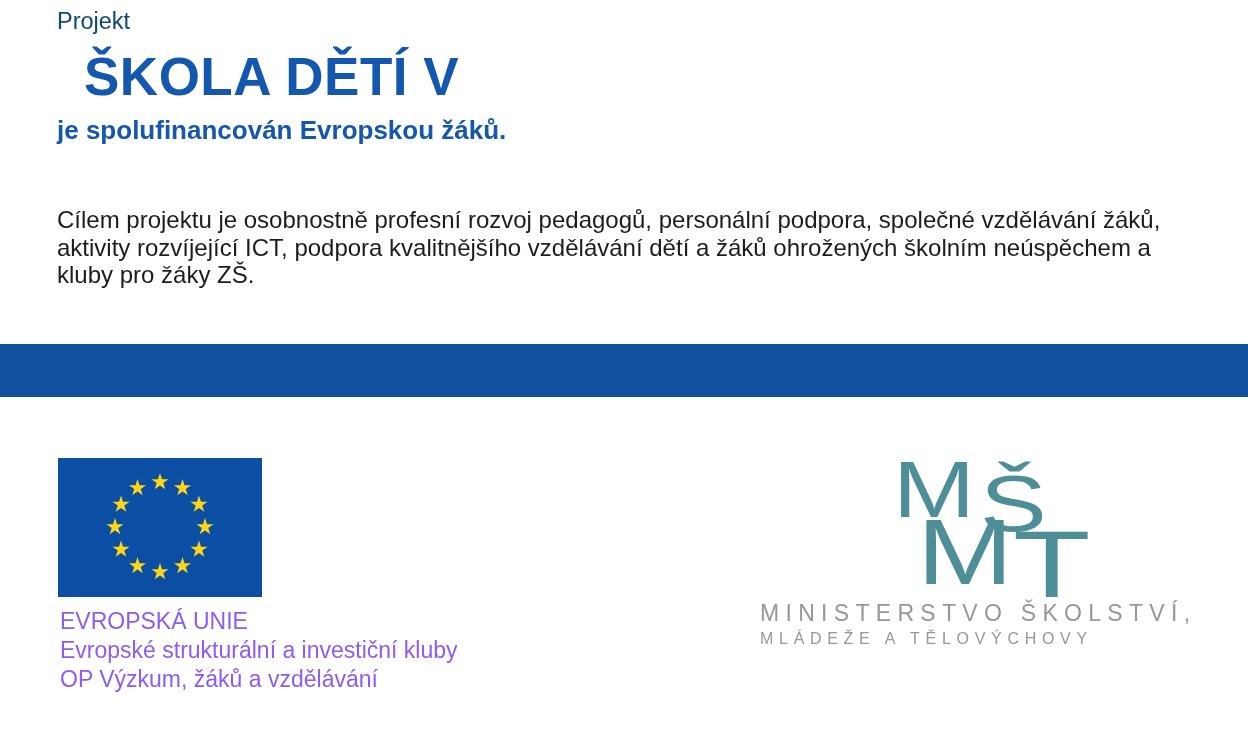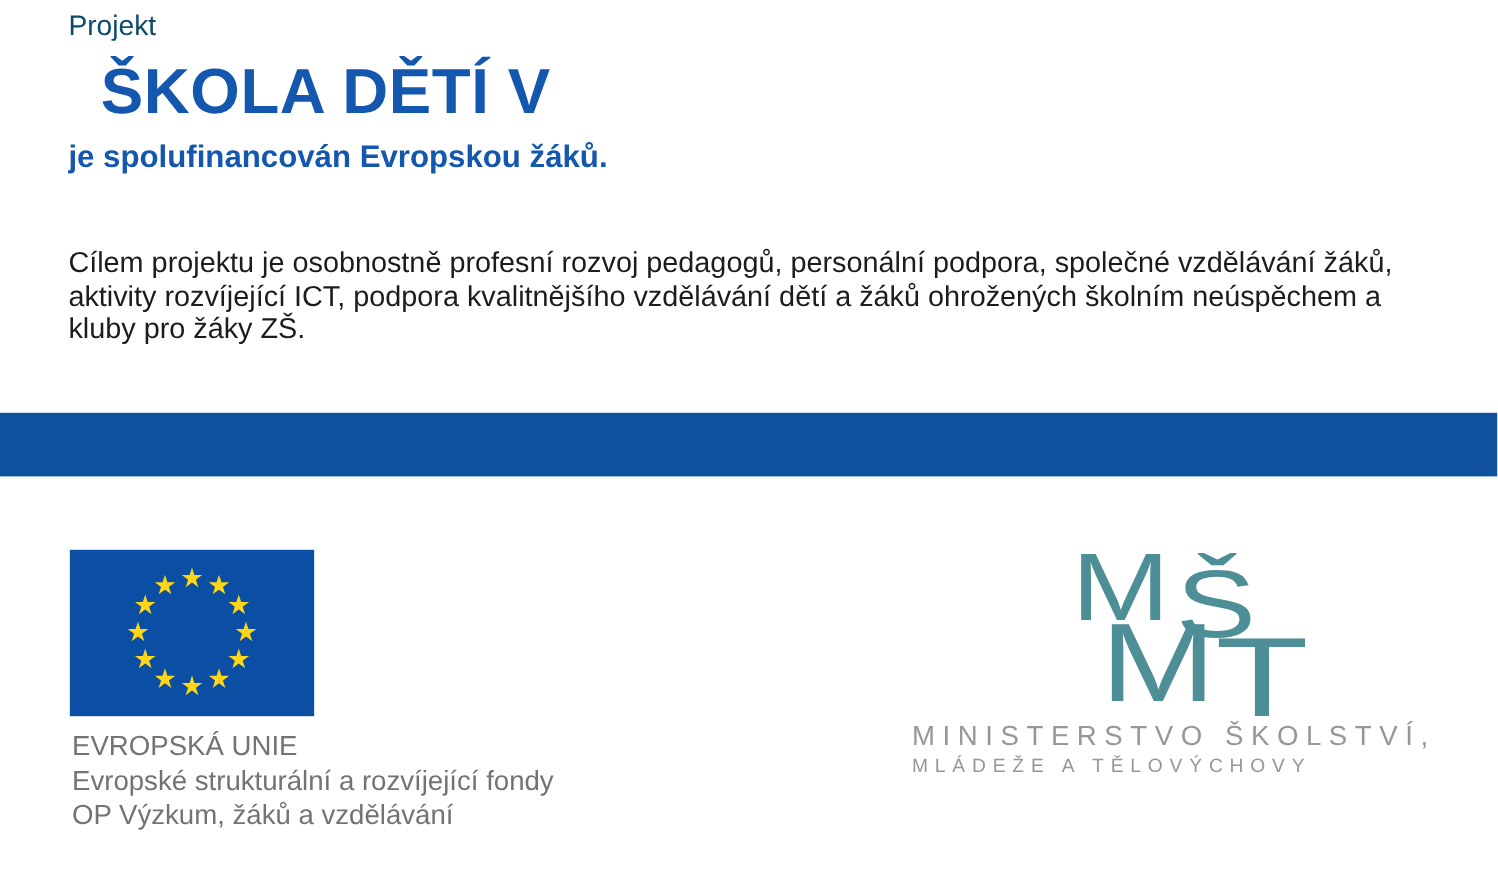--- a/index.html
+++ b/index.html
@@ -134,7 +134,7 @@
       </g>
   </svg>
 
-  <div class="eu-caption" style="color: #737373;">
+  <div class="eu-caption" style="color: #8b5cf6;">
     <div>EVROPSKÁ UNIE</div>
     <div>Evropské strukturální a rozvíjející fondy</div>
     <div>OP Výzkum, žáků a vzdělávání</div>

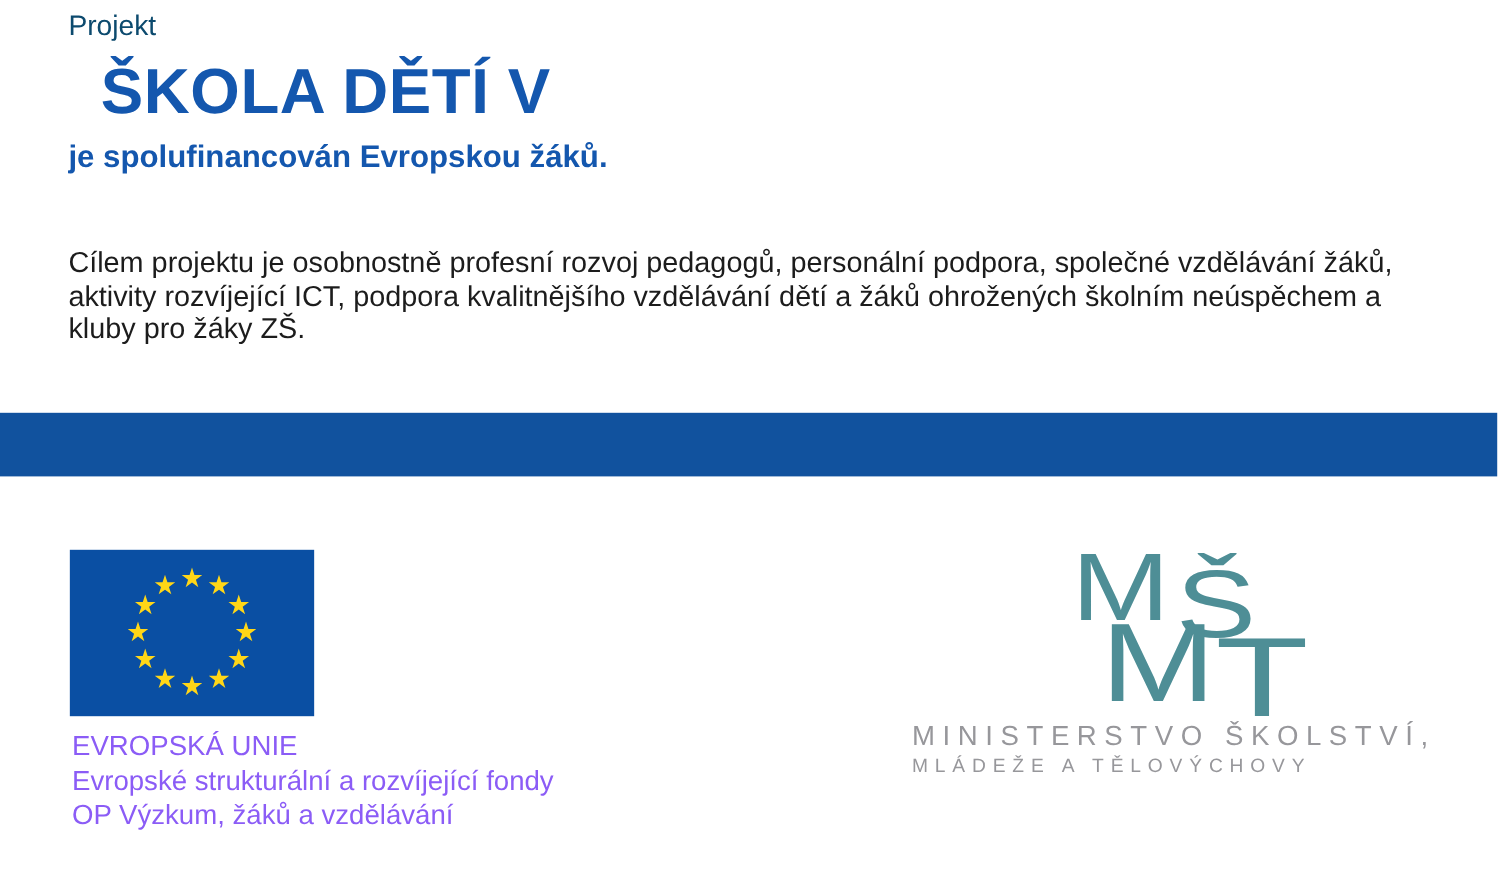--- a/index.html
+++ b/index.html
@@ -136,7 +136,7 @@
 
   <div class="eu-caption" style="color: #8b5cf6;">
     <div>EVROPSKÁ UNIE</div>
-    <div>Evropské strukturální a rozvíjející fondy</div>
+    <div>Evropské strukturální a investiční kluby</div>
     <div>OP Výzkum, žáků a vzdělávání</div>
   </div>
 

